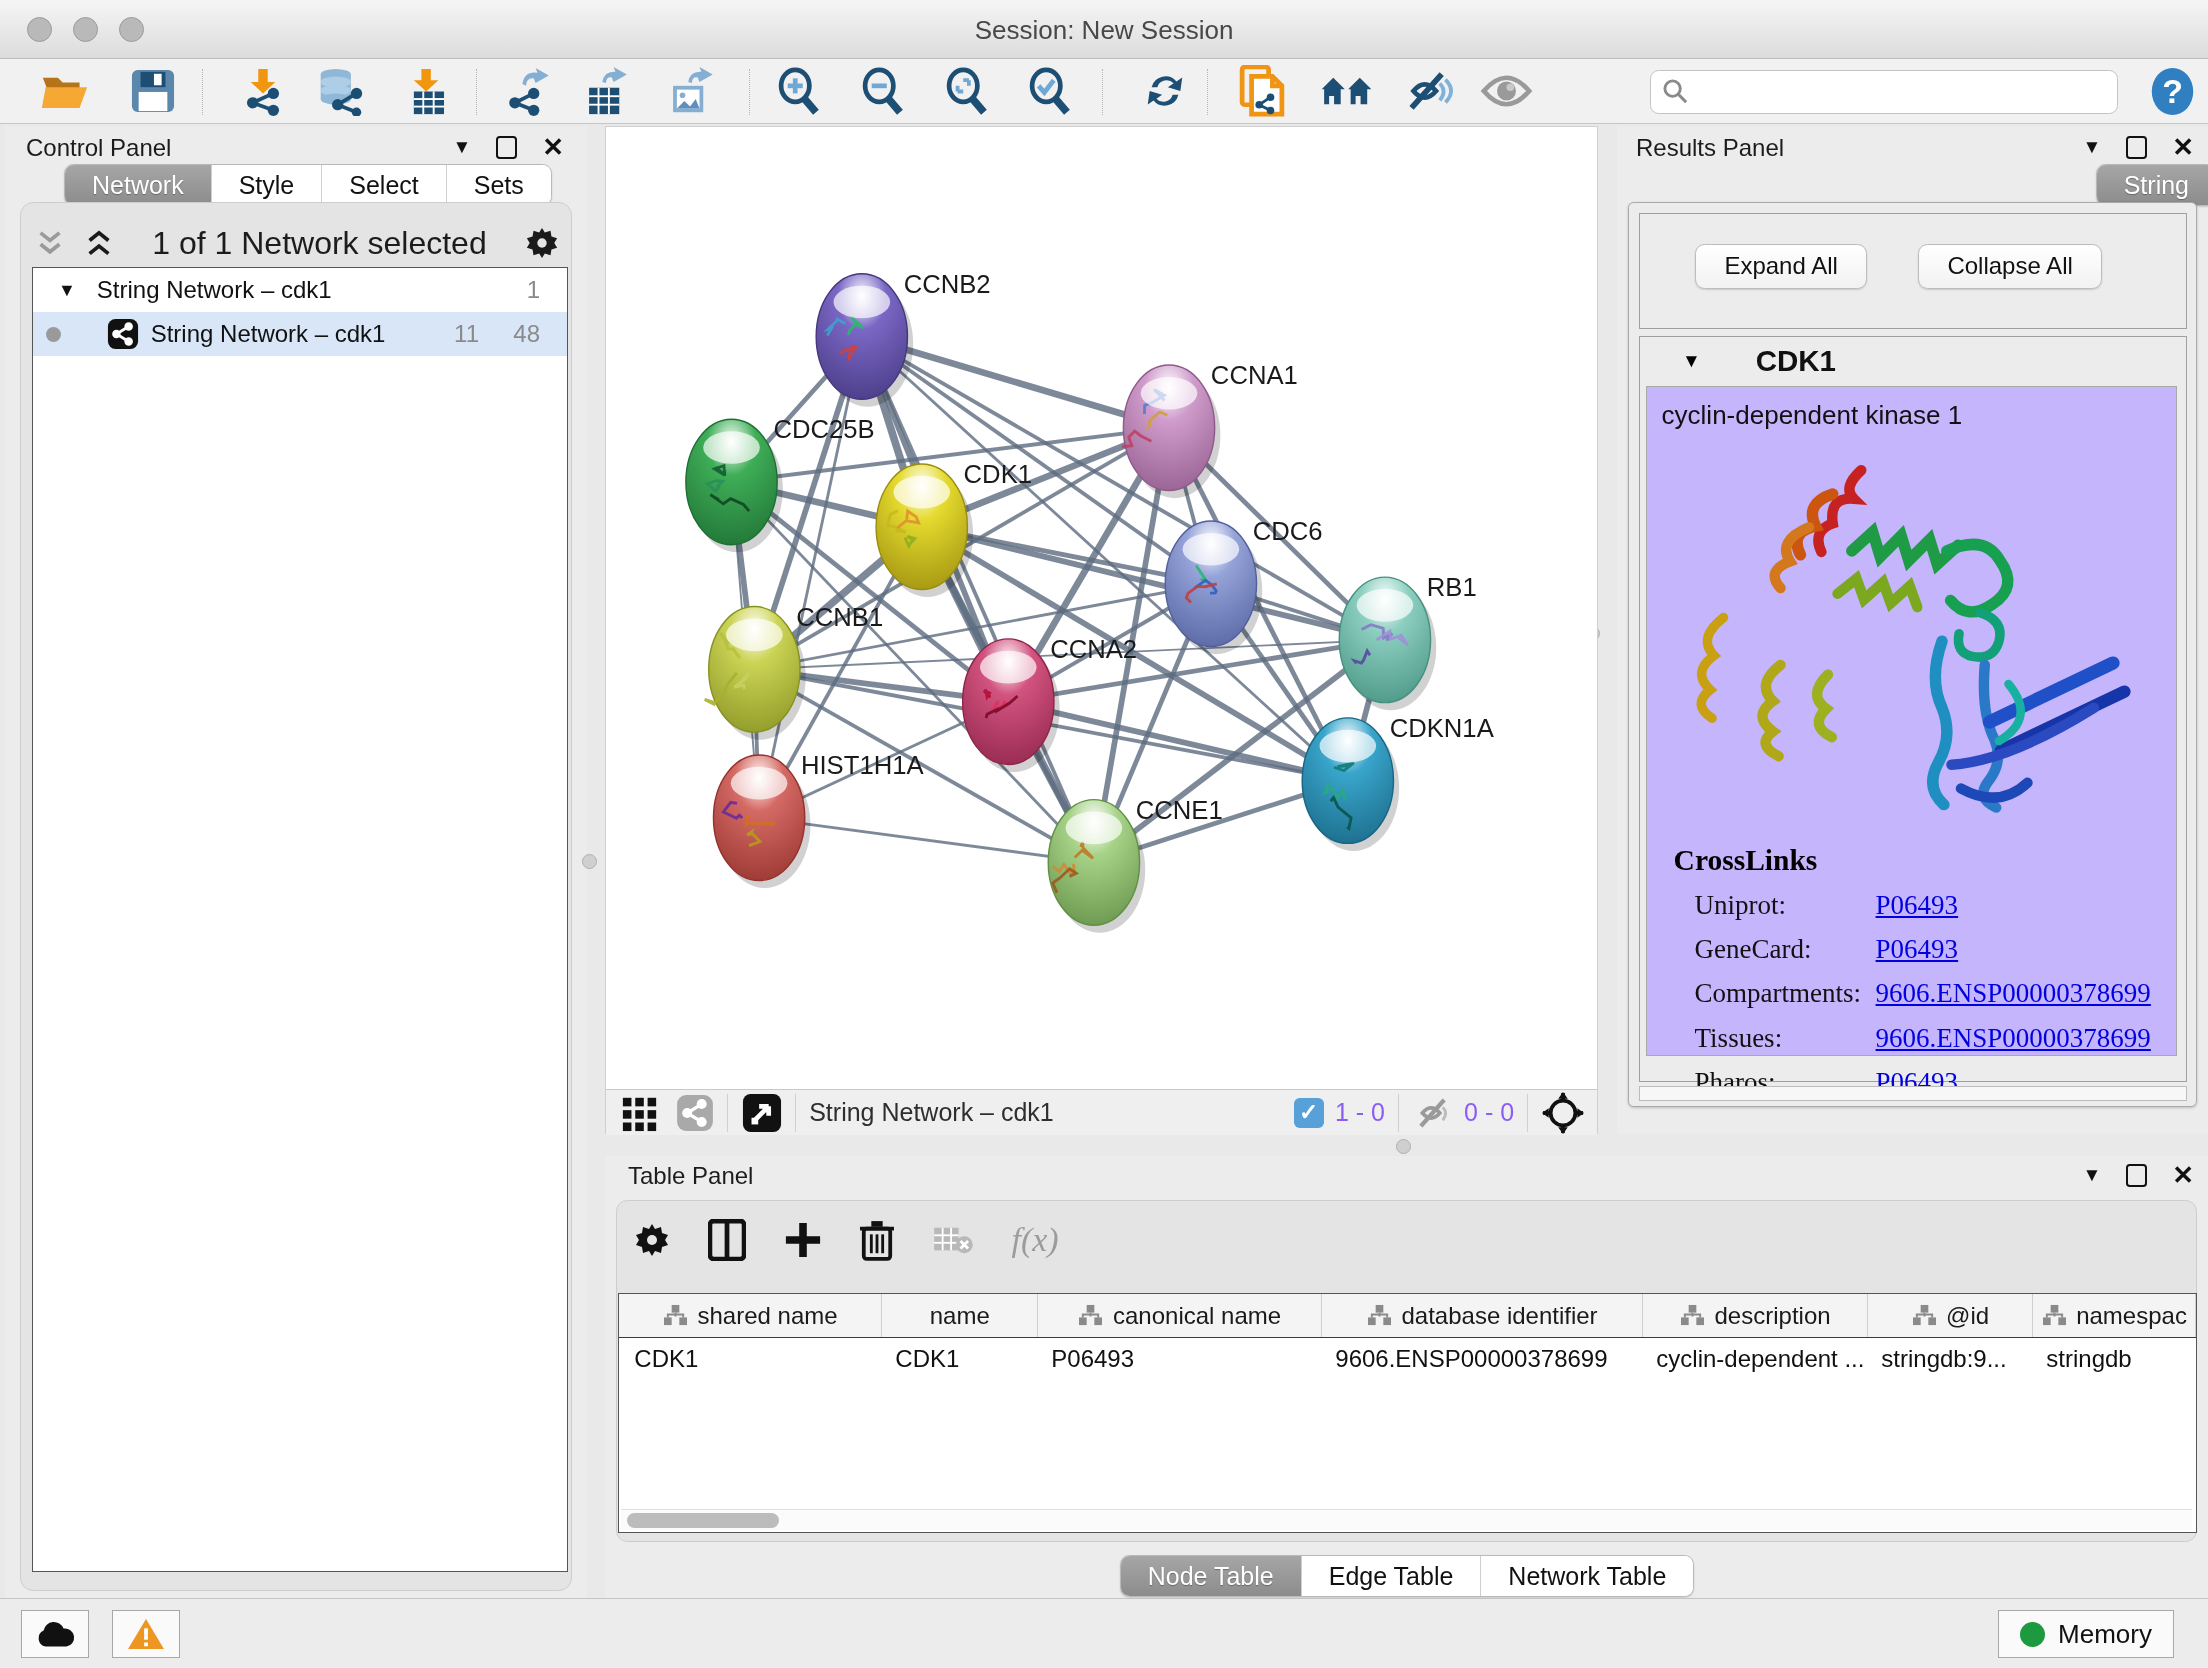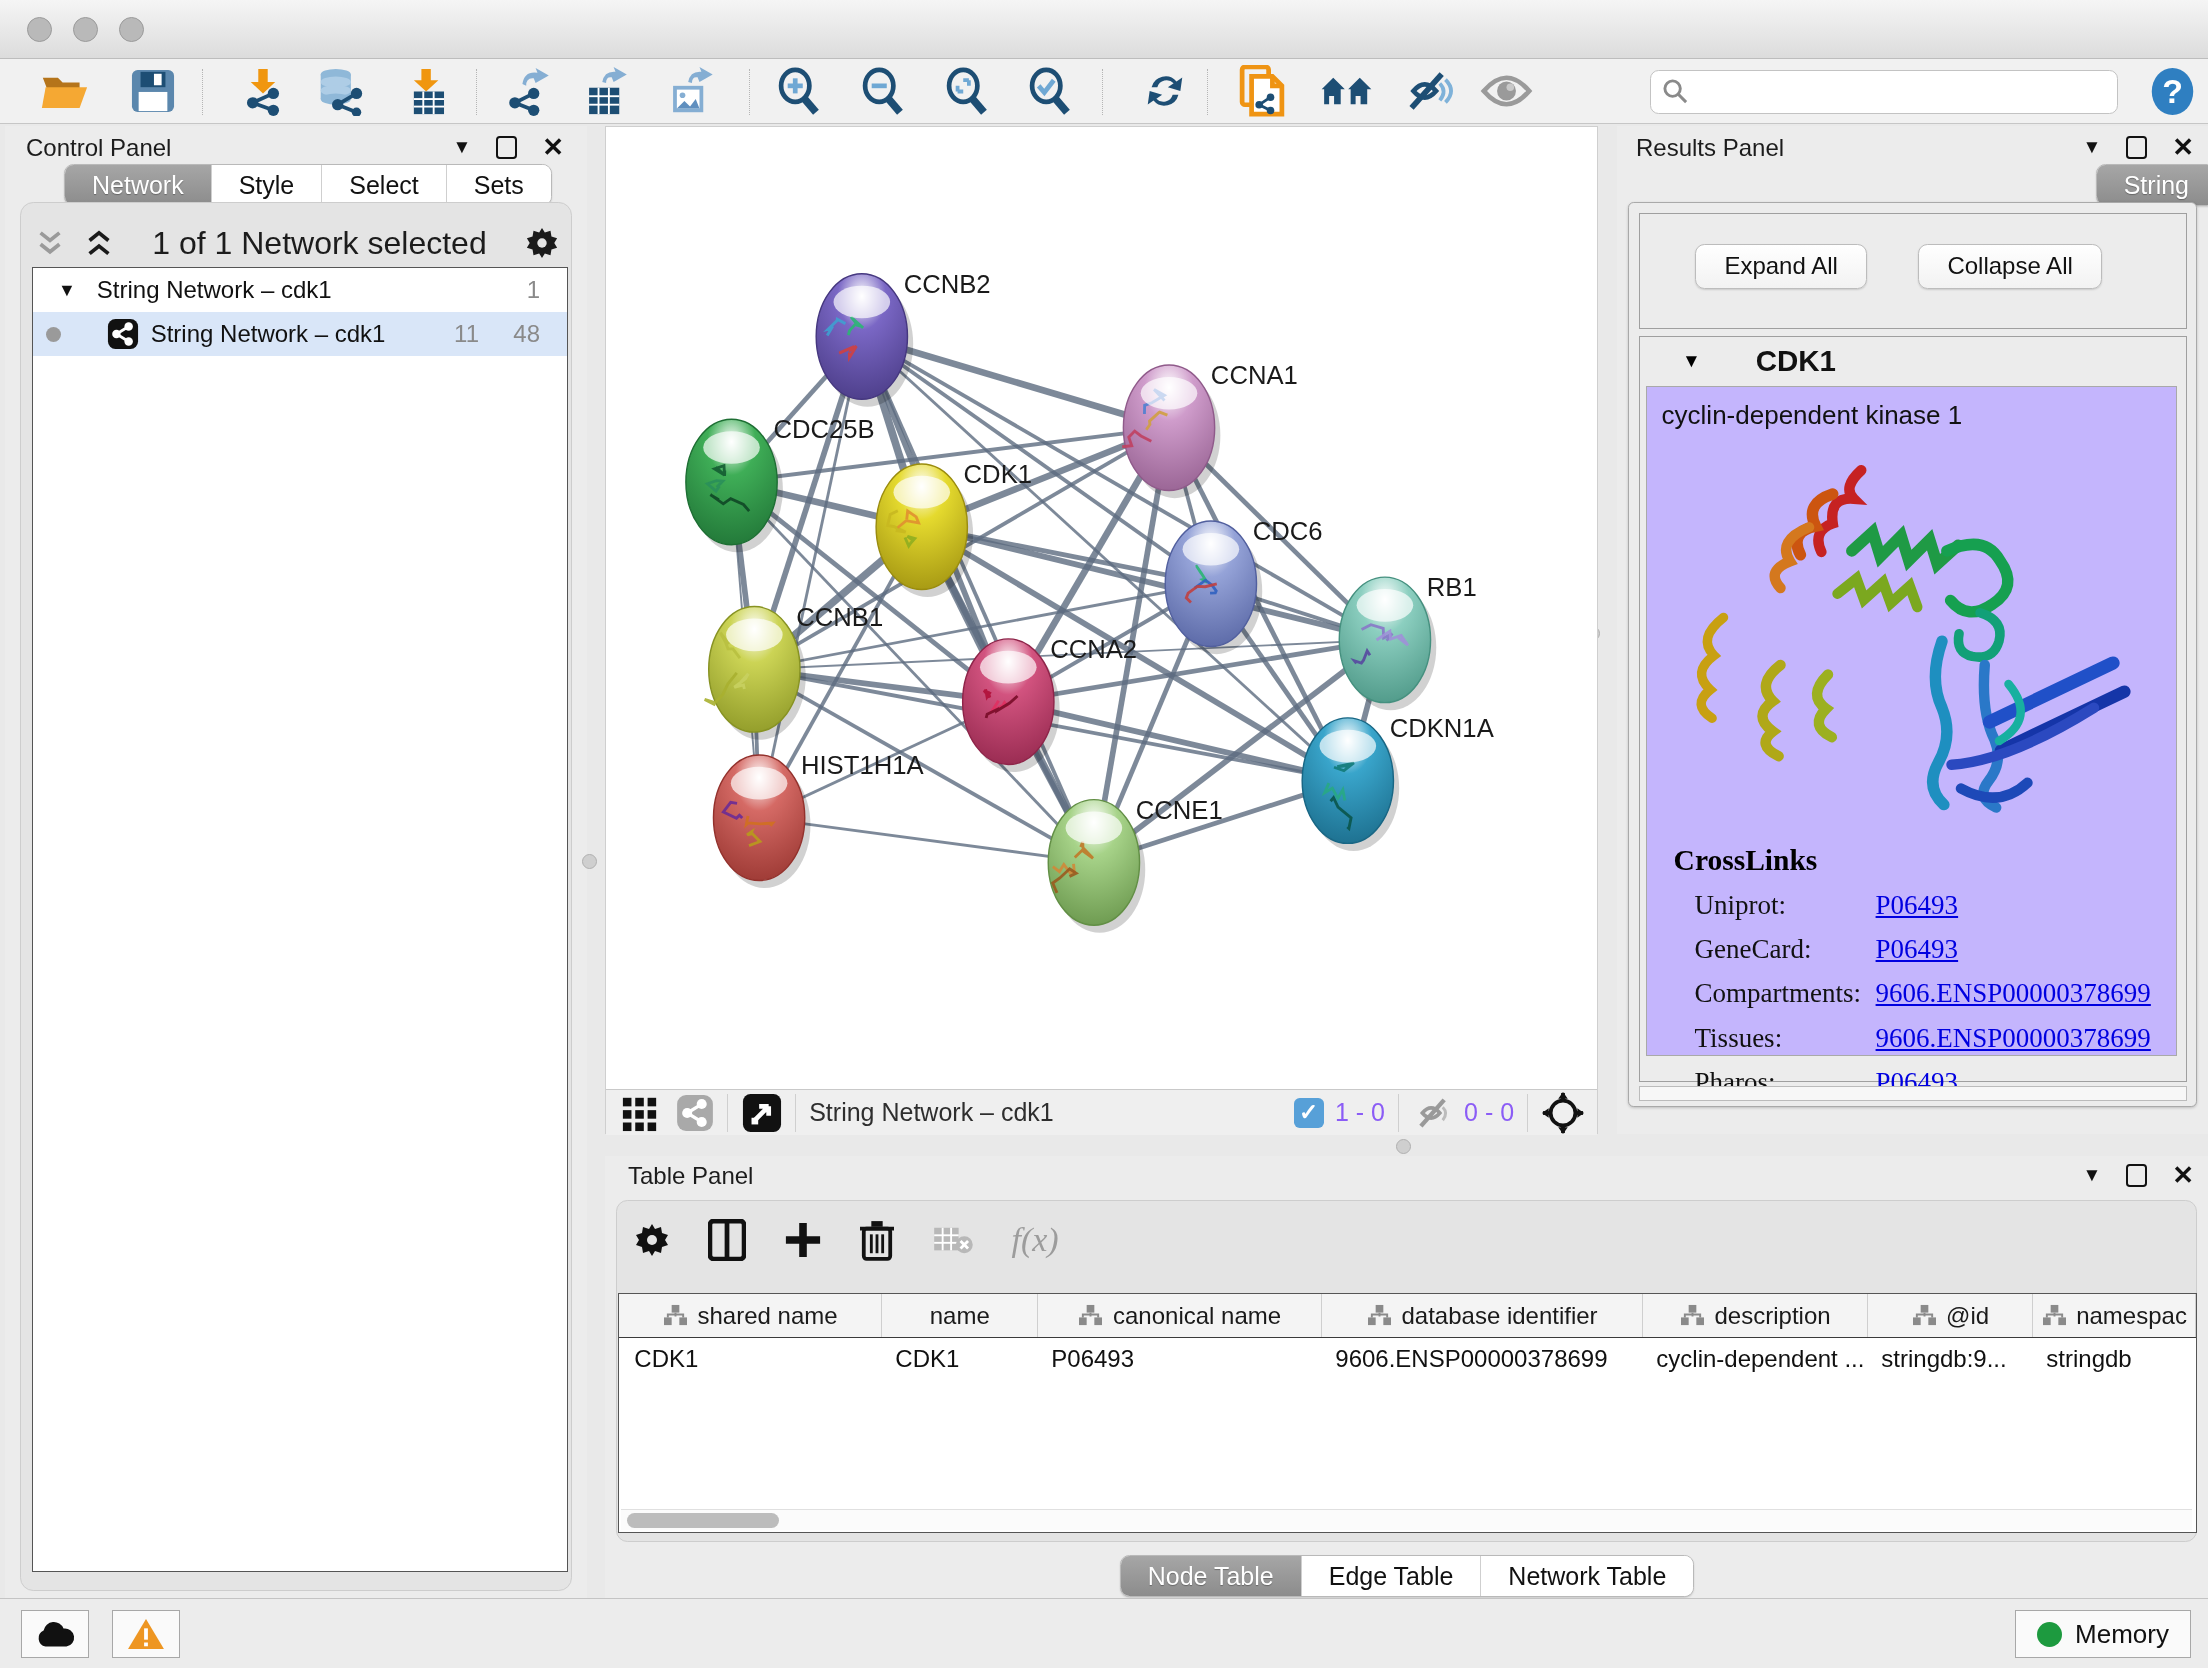--- a/index.html
+++ b/index.html
@@ -105,6 +105,7 @@
       <span></span>
       <span></span>
     </div>
+    <div class="abs wtitle">Session: New Session</div>
   </div>
 
   <div class="abs toolbar">

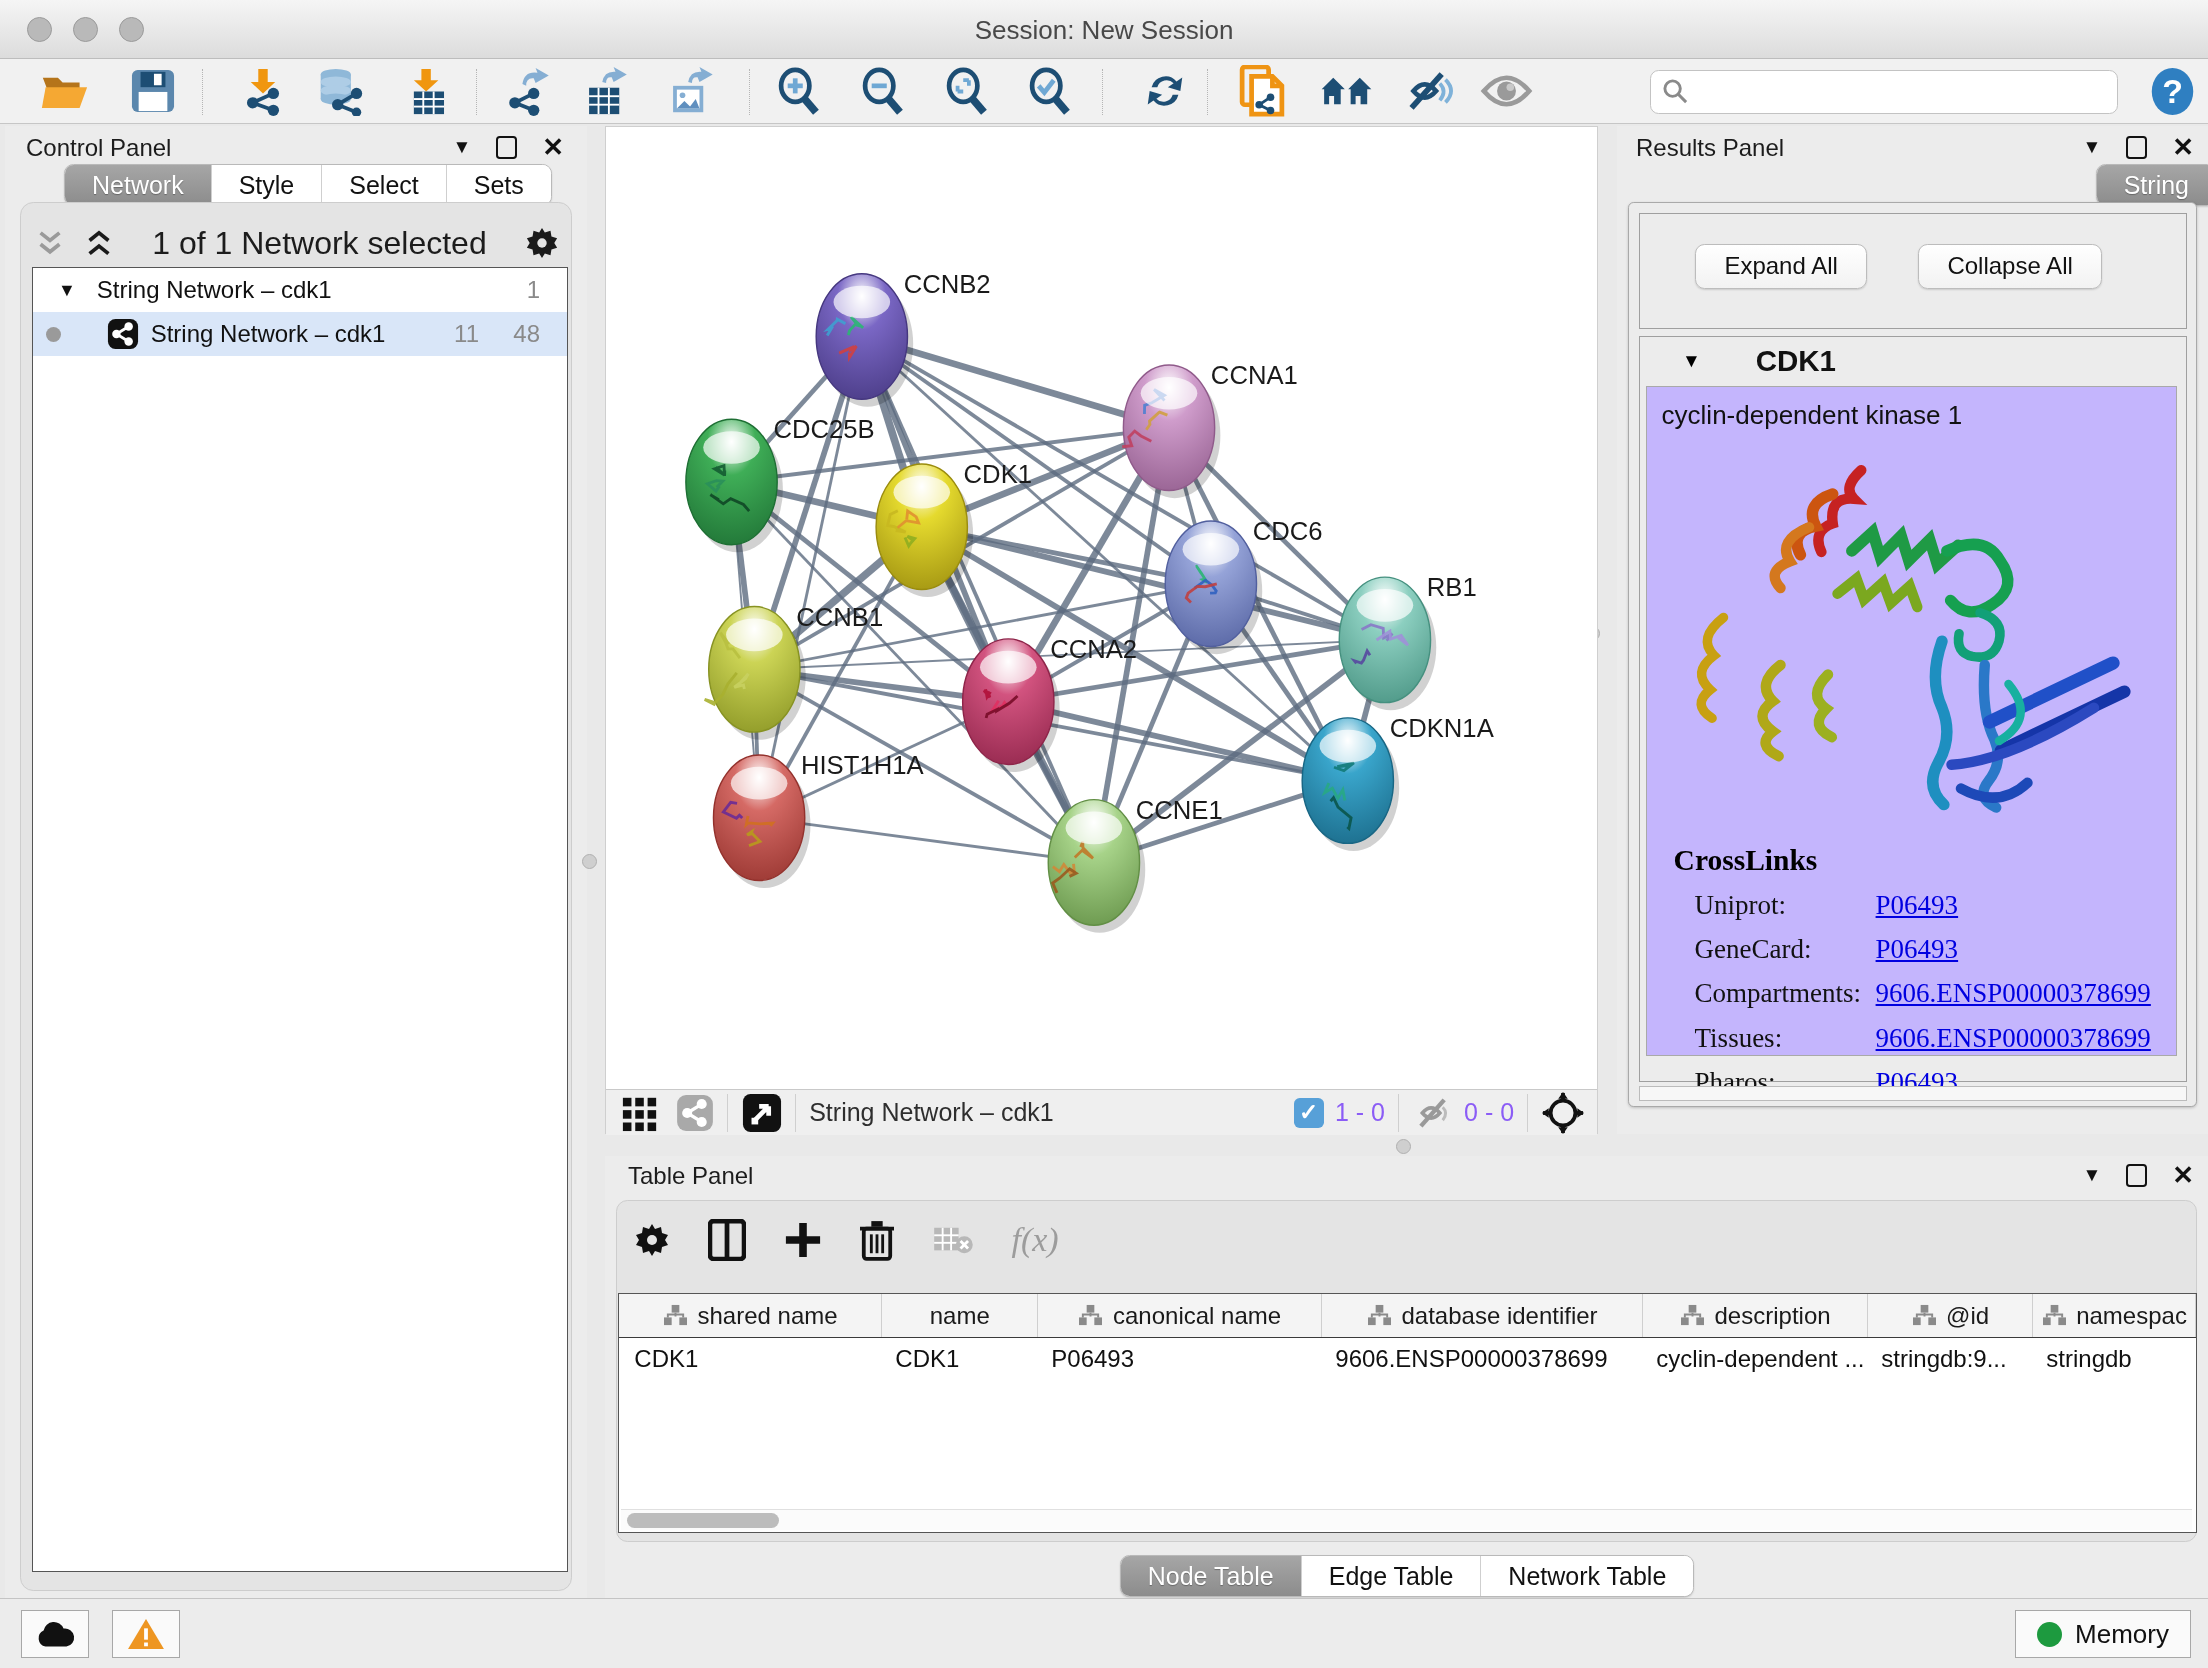--- a/index.html
+++ b/index.html
@@ -88,7 +88,7 @@
   
   .statusbar { left:0; top:1598px; width:2208px; height:70px; background:#ececec; border-top:1px solid #c4c4c4; }
   .sb-btn { position:absolute; top:11.4px; width:68px; height:48px; background:#fafafa; border:1.9px solid #a8a8a8; display:flex; align-items:center; justify-content:center; }
-  .mem-btn { position:absolute; right:17px; top:11.4px; height:48px; background:#fafafa; border:1.9px solid #a8a8a8; display:flex; align-items:center; gap:13.3px; padding:0 21px; font-size:26px; color:#111; }
+  .mem-btn { position:absolute; right:34px; top:11.4px; height:48px; background:#fafafa; border:1.9px solid #a8a8a8; display:flex; align-items:center; gap:13.3px; padding:0 21px; font-size:26px; color:#111; }
   .mem-dot { width:25px; height:25px; border-radius:50%; background:#1d9a3f; }
 
   svg { display:block; }

